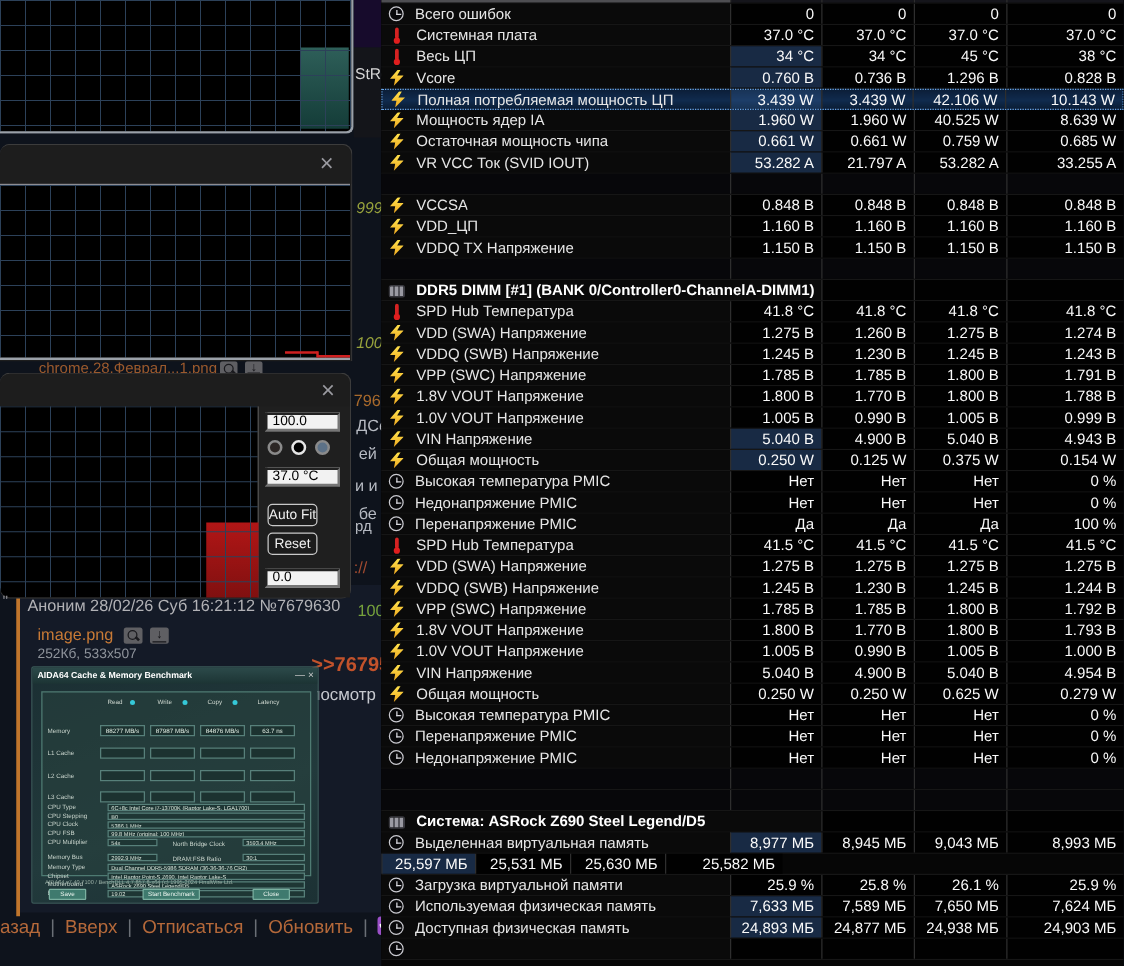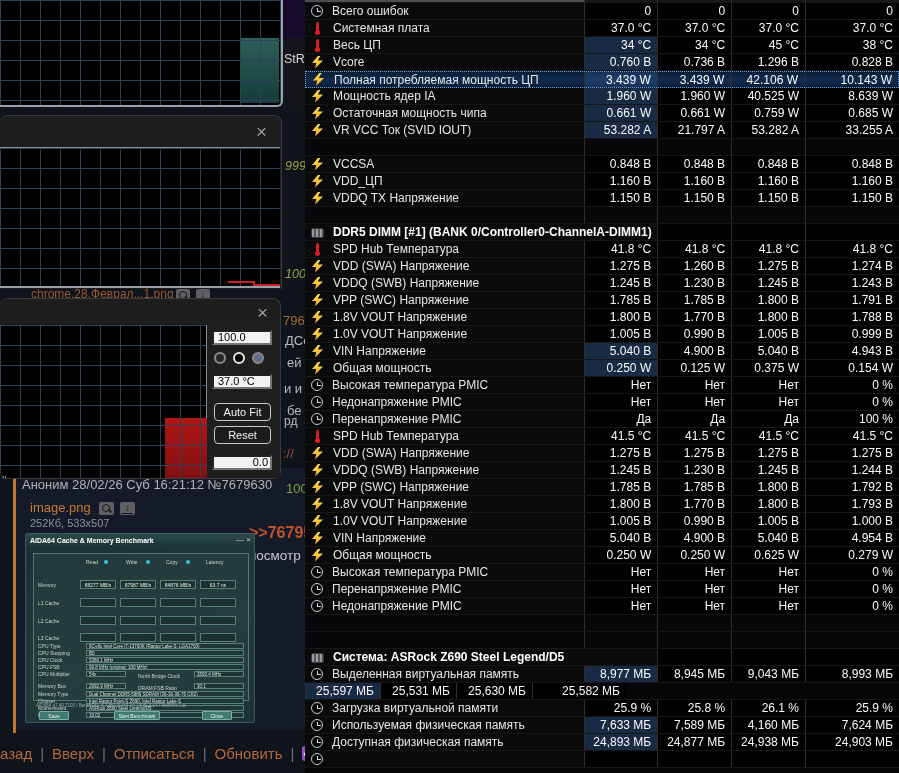--- a/index.html
+++ b/index.html
@@ -52,7 +52,7 @@
   .inp{position:absolute;left:5px;width:60px;height:15px;background:#f2f2f2;color:#000;
        font-size:11px;line-height:15px;padding-left:4px;}
   .radio{position:absolute;width:12px;height:12px;border-radius:50%;}
-  .btn{position:absolute;left:7px;width:57px;height:18px;background:#1c1c1c;color:#f0f0f0;
+  .btn{position:absolute;left:7px;width:40px;height:18px;background:#1c1c1c;color:#f0f0f0;
        border:1px solid #c9c9c9;border-radius:4px;font-size:11px;text-align:center;line-height:16px;}
 
   

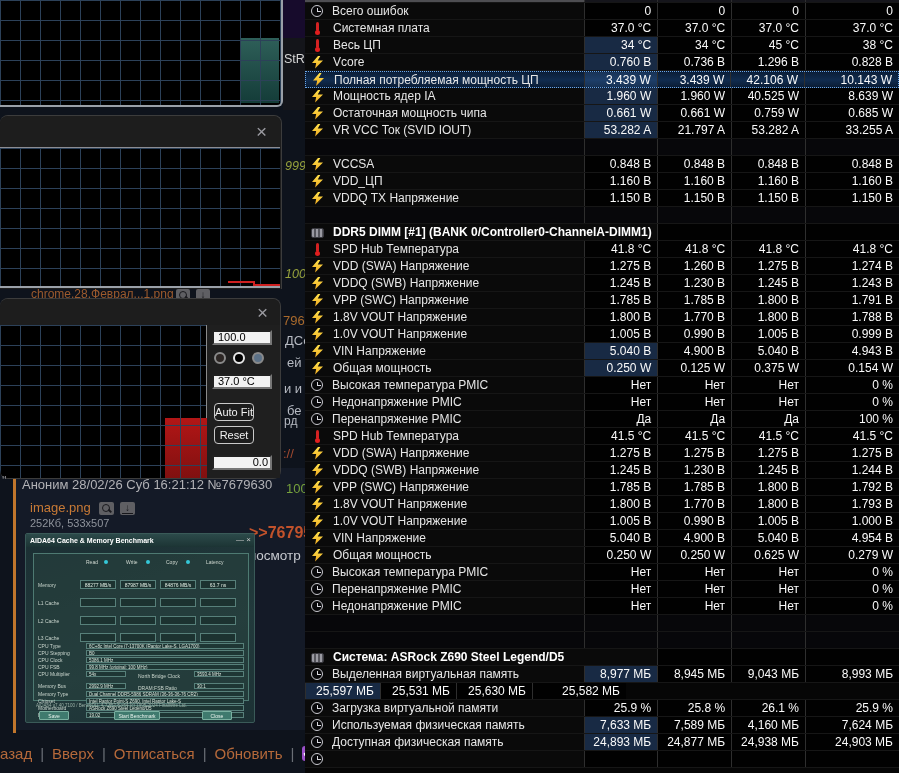--- a/index.html
+++ b/index.html
@@ -191,7 +191,7 @@
       <input class="inp" style="top: 49px;" readonly="" value="37.0 °C">
       <div class="btn" style="top:78px">Auto Fit</div>
       <div class="btn" style="top:101px">Reset</div>
-      <input class="inp" style="top: 130px; text-align: right;" readonly="" value="0.0">
+      <input class="inp" style="top: 130px;" readonly="" value="0.0">
     </div>
   </div>
 

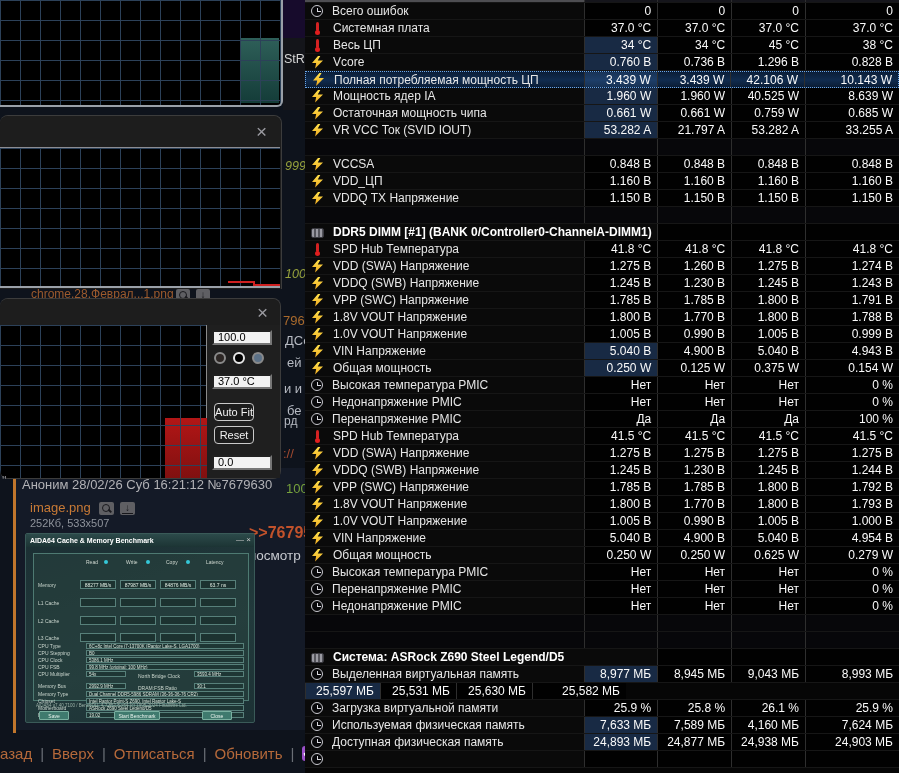--- a/index.html
+++ b/index.html
@@ -728,7 +728,7 @@
         </div>
         <div class="cell v v0 hl">7,633 МБ</div>
         <div class="cell v v1">7,589 МБ</div>
-        <div class="cell v v2">4,160 МБ</div>
+        <div class="cell v v2">7,650 МБ</div>
         <div class="cell v v3">7,624 МБ</div>
       </div>
       <div class="srow">

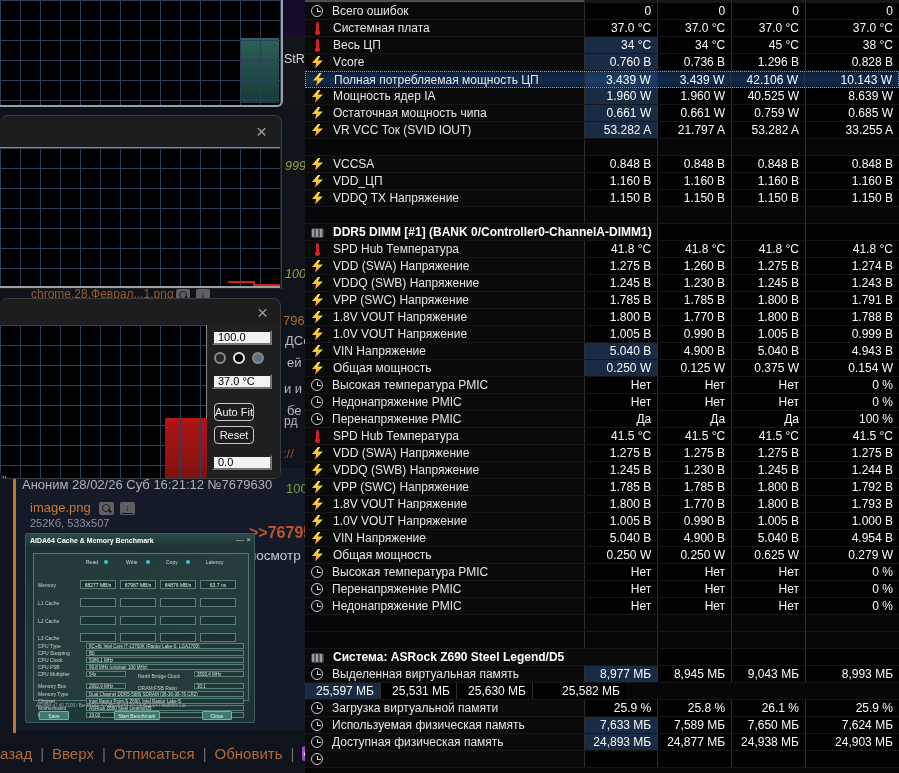--- a/index.html
+++ b/index.html
@@ -95,7 +95,7 @@
         color:#eaf4ee;font-size:5px;text-align:center;line-height:8px;border-radius:1px;}
 
   
-  #bottombar{left:0;top:733px;width:305px;height:40px;display:flex;align-items:center;
+  #bottombar{left:0;top:733px;width:305px;height:40px;display:flex;
         font-size:15px;white-space:nowrap;overflow:hidden;}
   .blink{color:#b5693a;margin:0 4px;}
   .bsep{color:#6a6f76;margin:0 4px;}

